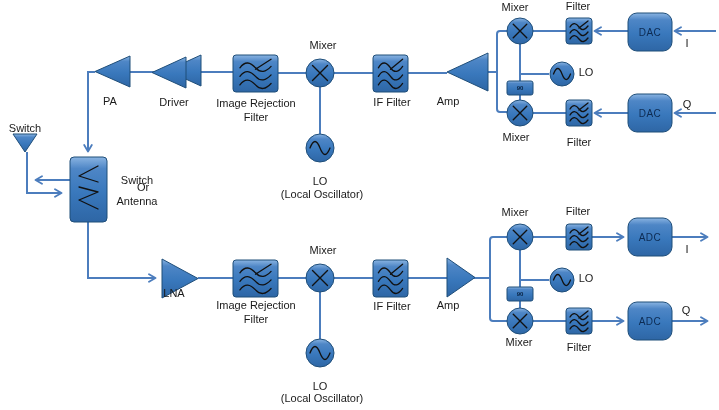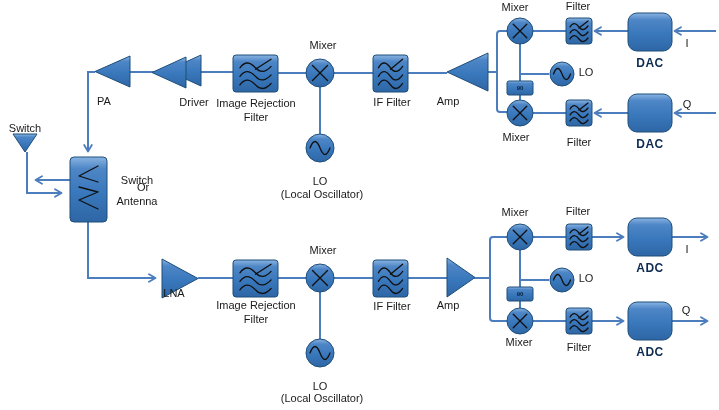--- a/index.html
+++ b/index.html
@@ -14,7 +14,7 @@
   }
   .blk-txt{
     position:absolute;transform:translate(-50%,-50%);
-    font-size:12px;font-weight:700;color:#0d2b52;white-space:nowrap;letter-spacing:.5px;margin-top:31px;
+    font-size:10px;font-weight:400;color:#0d2b52;white-space:nowrap;letter-spacing:.5px;
   }
   .phase-txt{
     position:absolute;transform:translate(-50%,-50%);

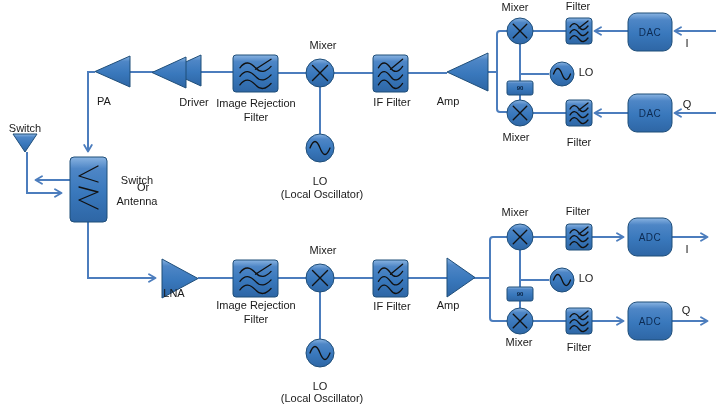--- a/index.html
+++ b/index.html
@@ -154,7 +154,7 @@
   <div class="lbl" style="left:143px;top:187px">Or</div>
   <div class="lbl" style="left:137px;top:201px">Antenna</div>
 
-  <div class="lbl" style="left:104px;top:101px">PA</div>
+  <div class="lbl" style="left:110px;top:101px">PA</div>
   <div class="lbl" style="left:194px;top:102px">Driver</div>
   <div class="lbl" style="left:256px;top:103px">Image Rejection</div>
   <div class="lbl" style="left:256px;top:117px">Filter</div>

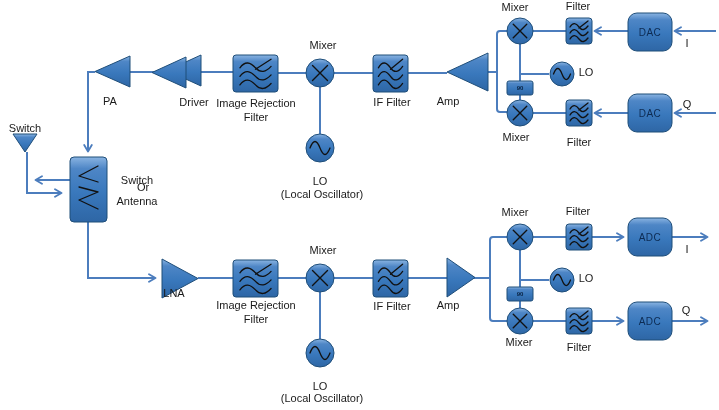--- a/index.html
+++ b/index.html
@@ -155,7 +155,7 @@
   <div class="lbl" style="left:137px;top:201px">Antenna</div>
 
   <div class="lbl" style="left:110px;top:101px">PA</div>
-  <div class="lbl" style="left:194px;top:102px">Driver</div>
+  <div class="lbl" style="left:174px;top:102px">Driver</div>
   <div class="lbl" style="left:256px;top:103px">Image Rejection</div>
   <div class="lbl" style="left:256px;top:117px">Filter</div>
   <div class="lbl" style="left:323px;top:45px">Mixer</div>

